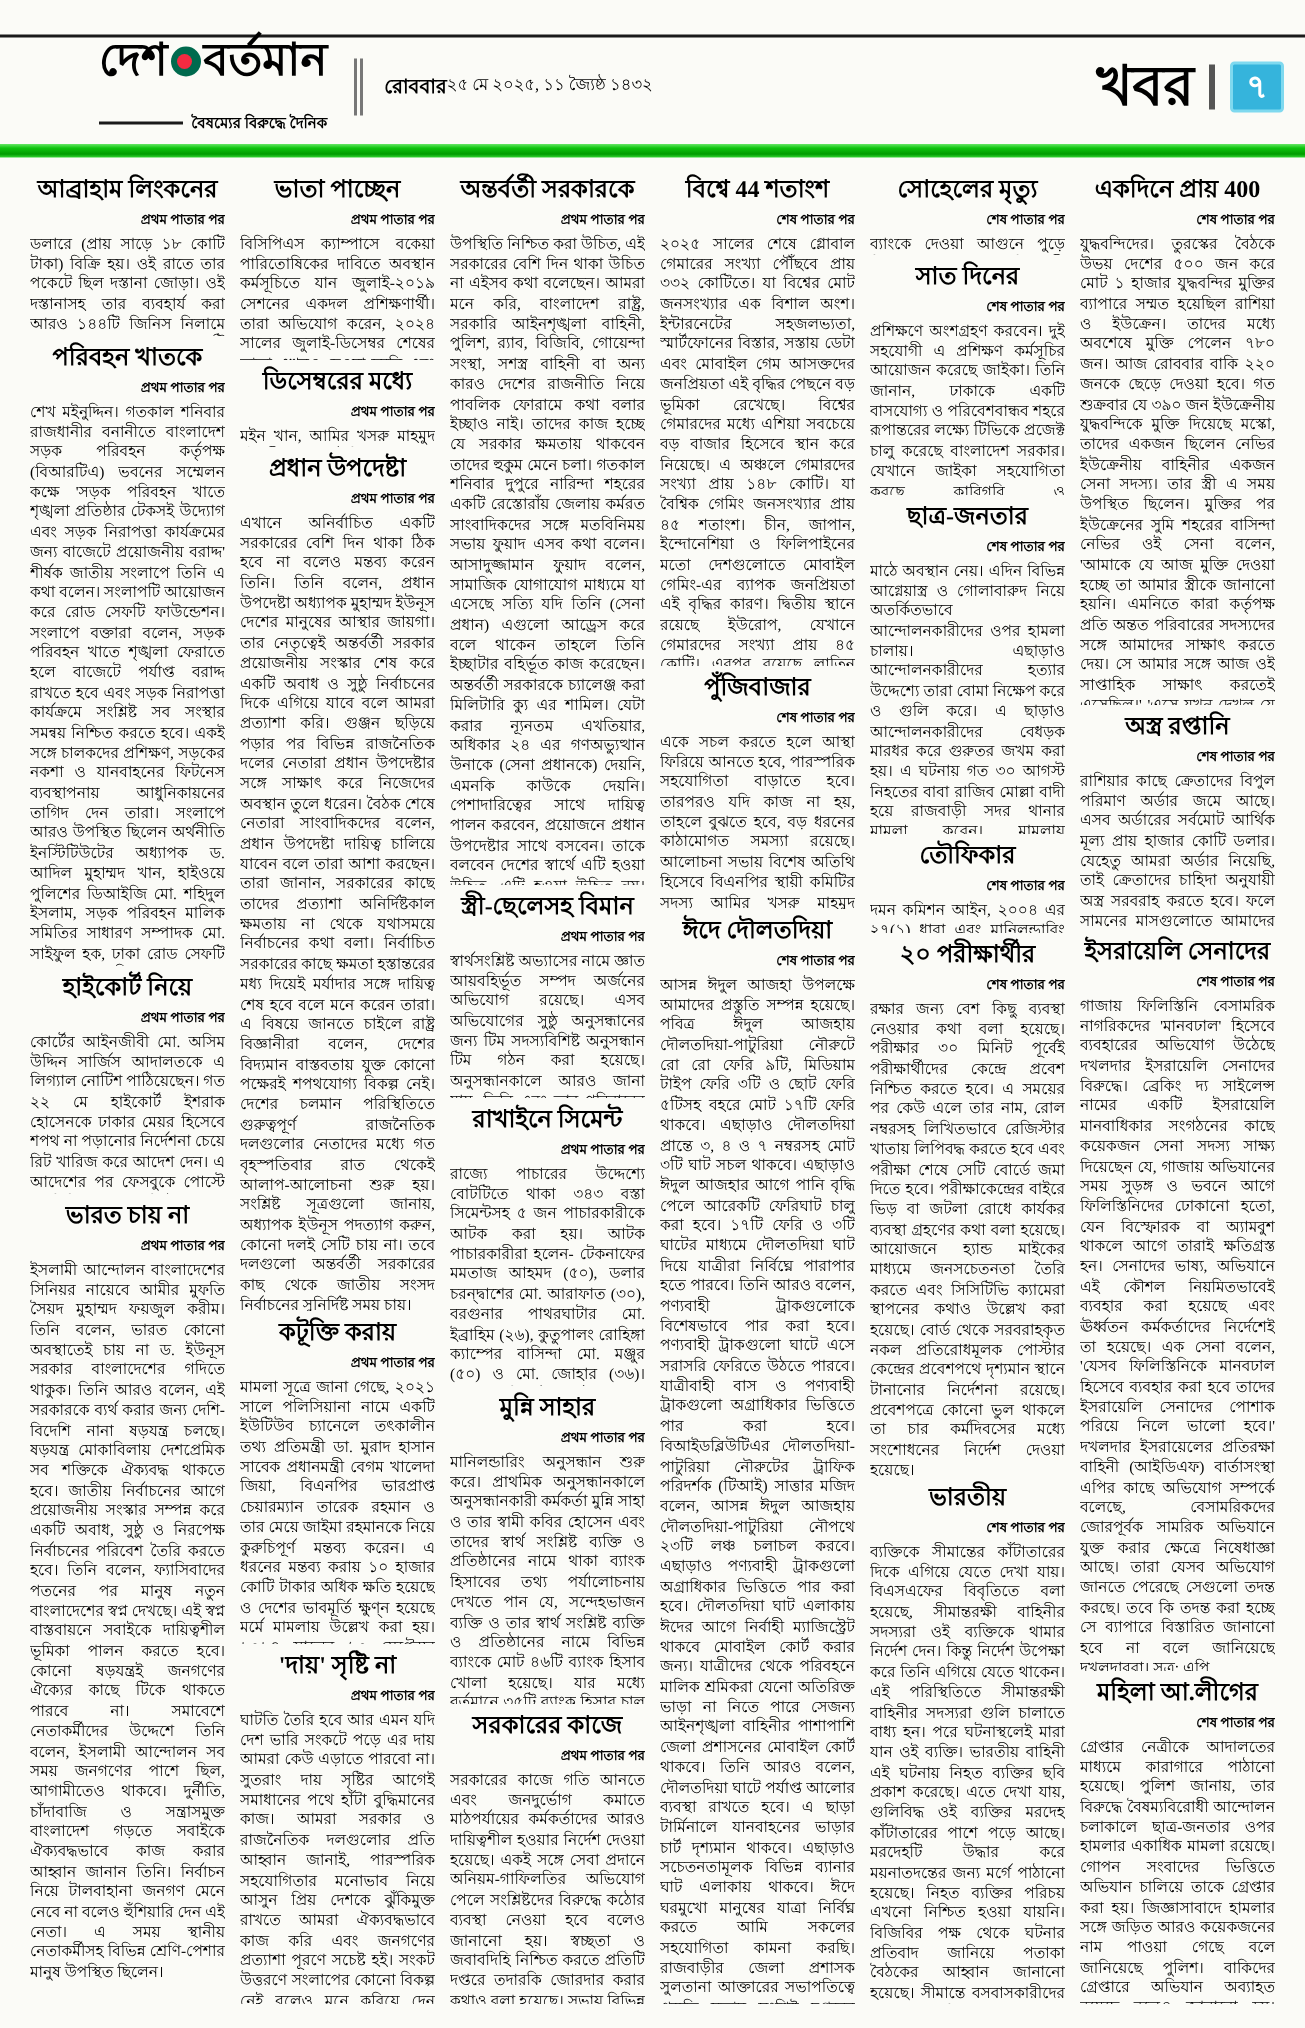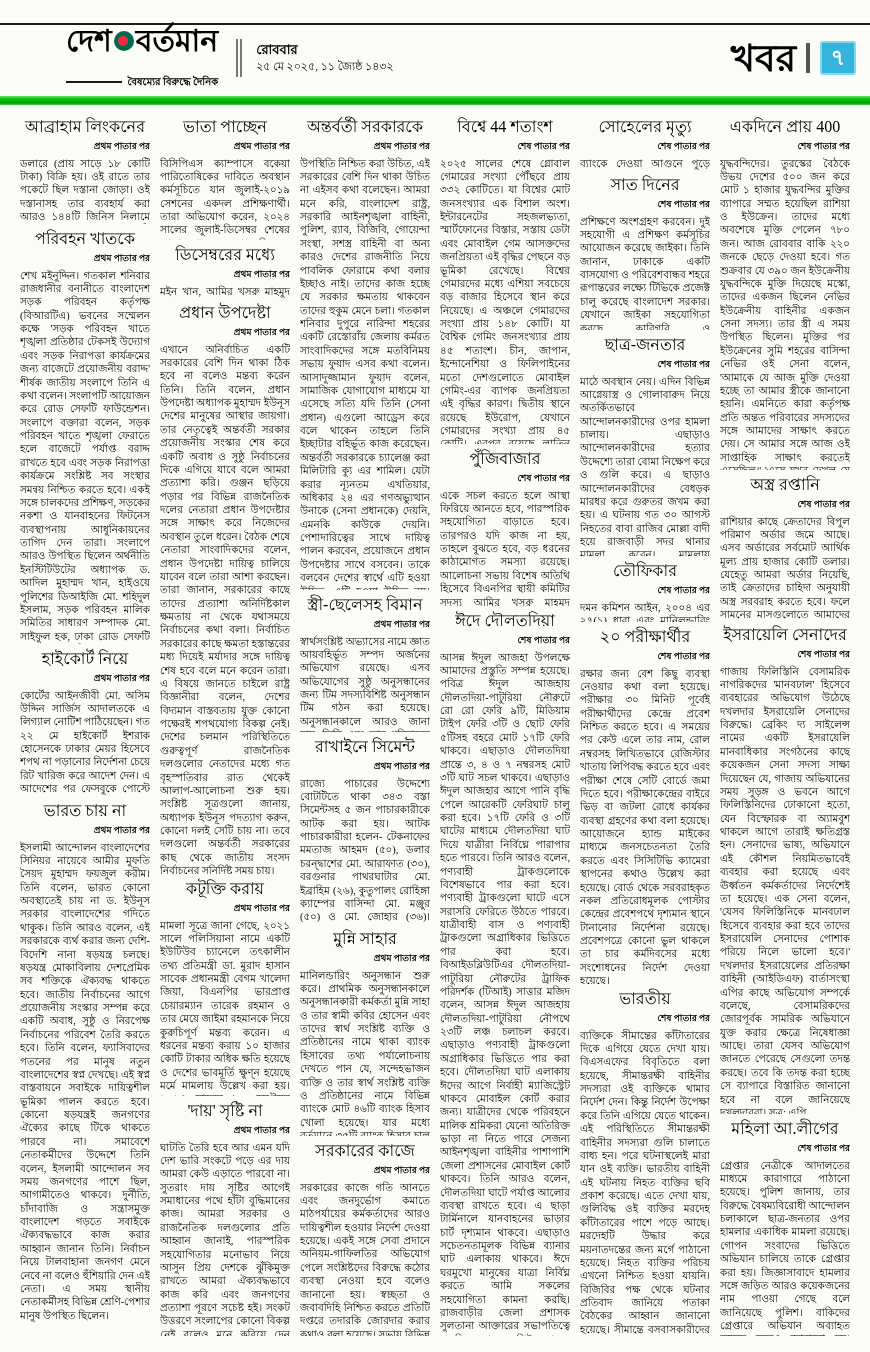--- a/index.html
+++ b/index.html
@@ -24,7 +24,7 @@
   .logo-rule{ flex:1; height:2px; background:#1a1a1a; margin-right:6px; }
   .tagline{ font-size:10px; font-weight:bold; white-space:nowrap; }
   .mast-divider{ width:0; height:38px; border-left:2px solid #777; border-right:2px solid #777; margin:0 14px 0 18px; padding-left:2px; }
-  .date-block{ display:flex; flex-direction:column; justify-content:center; }
+  .date-block{ display:flex; flex-direction:row; justify-content:center; }
   .date-day{ font-weight:bold; font-size:13px; line-height:1.3; }
   .date-line{ font-size:11px; line-height:1.3; }
   .mast-spacer{ flex:1; }

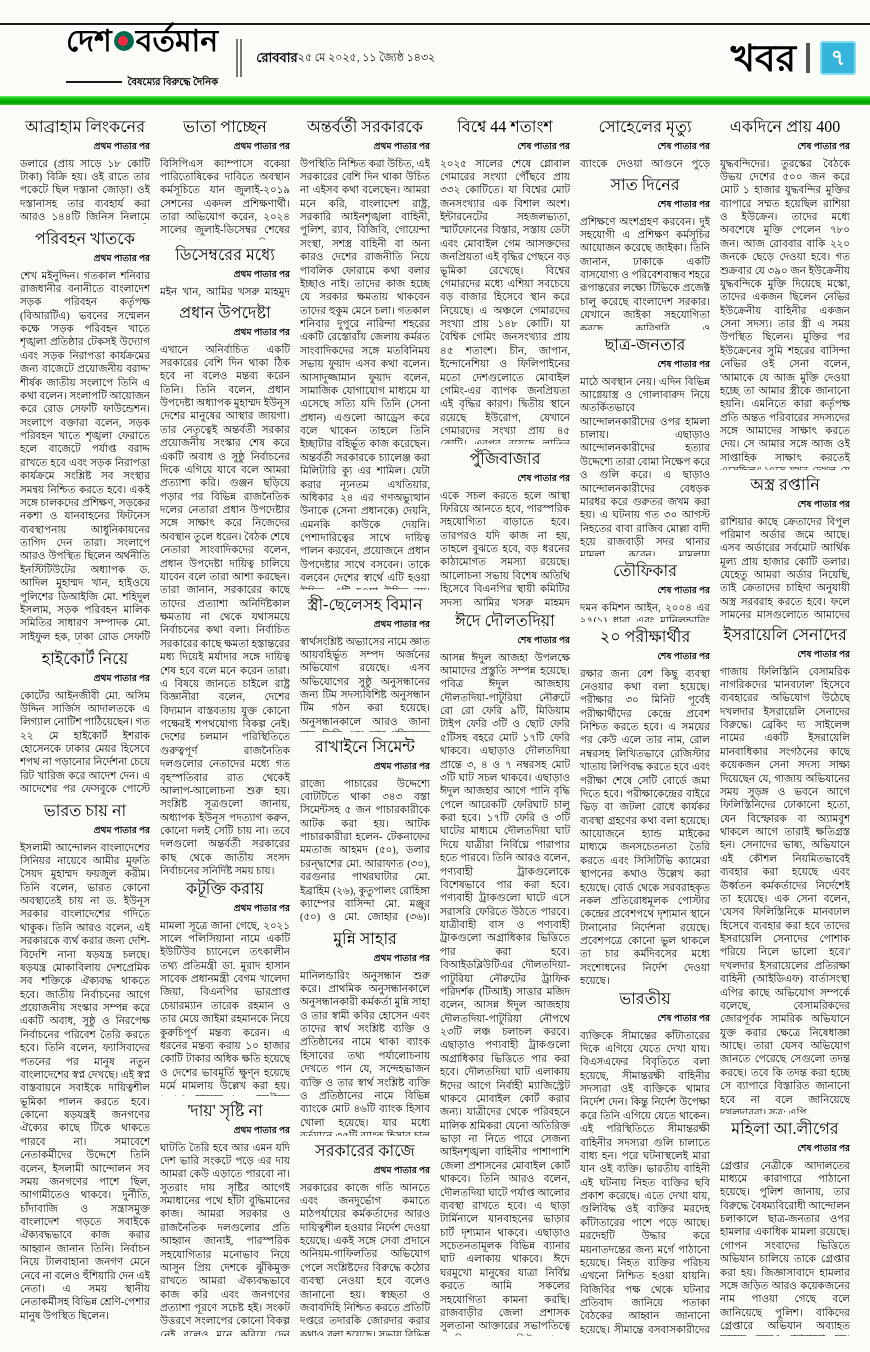--- a/index.html
+++ b/index.html
@@ -42,7 +42,7 @@
             display:flex; gap:10px; }
   .col{ flex:1 1 0; min-width:0; display:flex; flex-direction:column; }
   .story{ overflow:hidden; }
-  .story h2{ font-size:16px; font-weight:normal; text-align:center; white-space:nowrap;
+  .story h2{ font-size:16px; font-weight:bold; text-align:center; white-space:nowrap;
              overflow:hidden; line-height:1.35; padding-top:4px; }
   .kicker{ font-size:9px; font-weight:bold; text-align:right; margin:1px 0 3px; }
   .body{ font-size:10.3px; line-height:1.3; text-align:justify; word-break:normal; }

